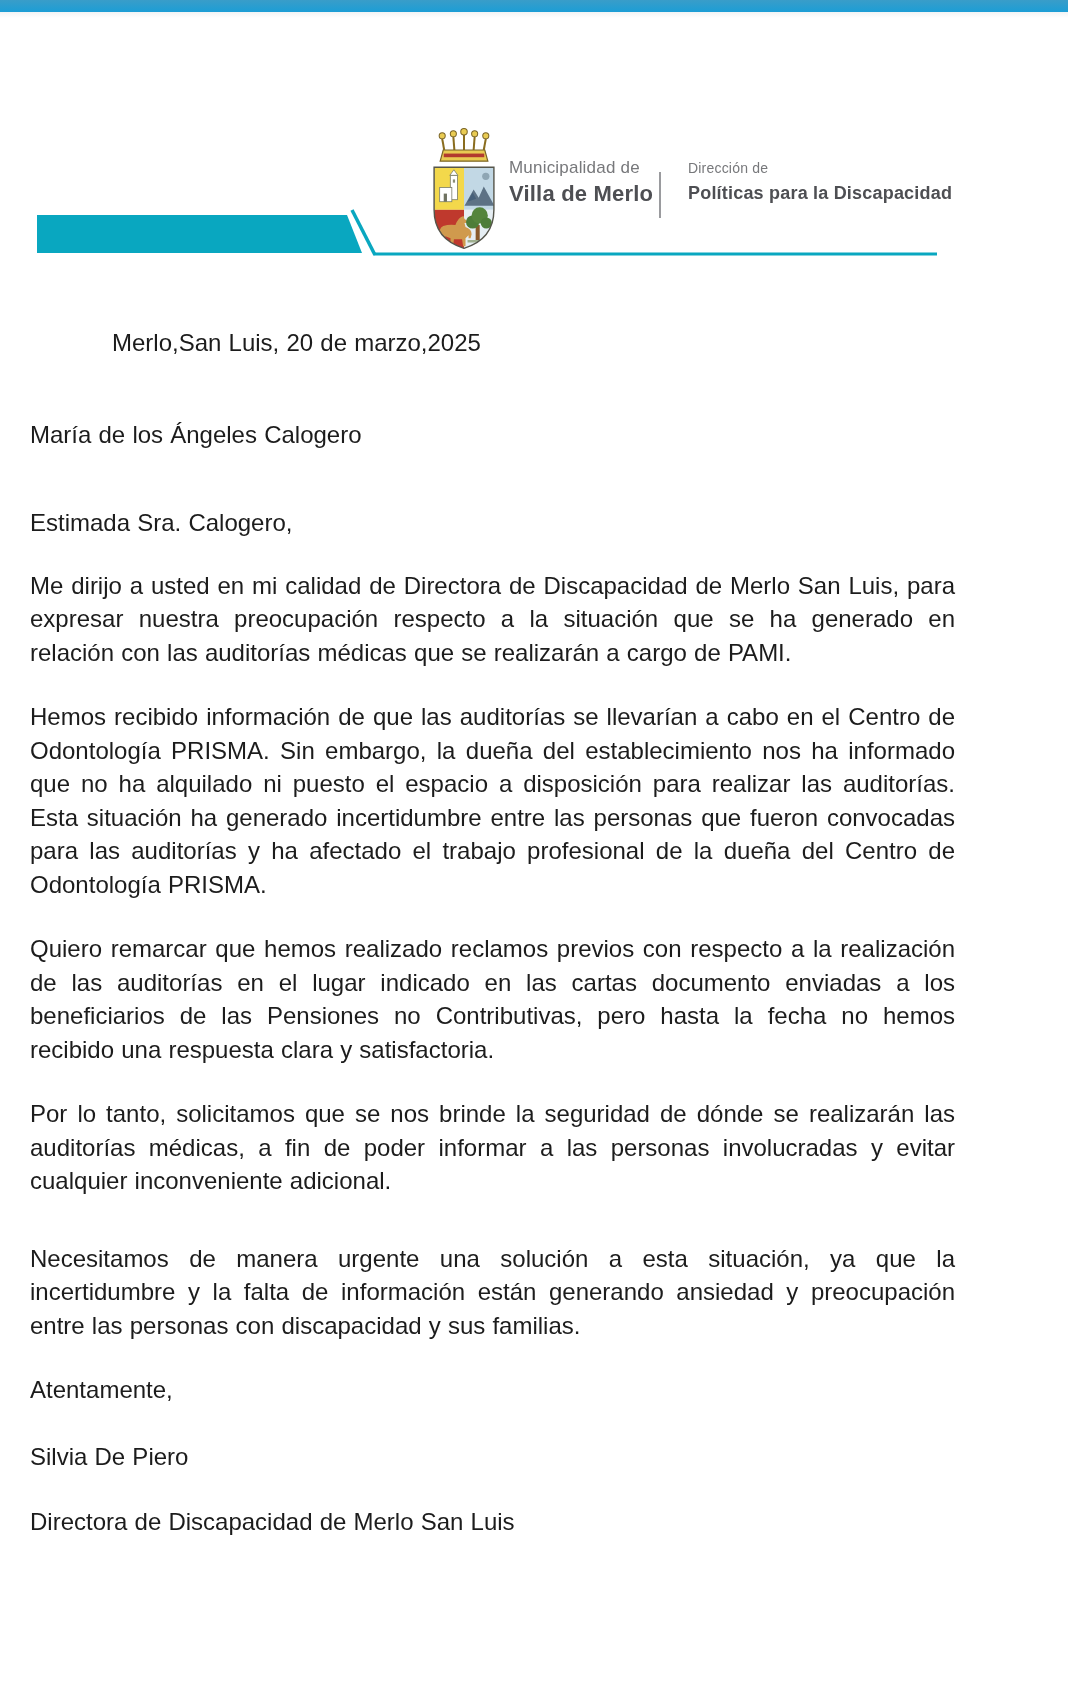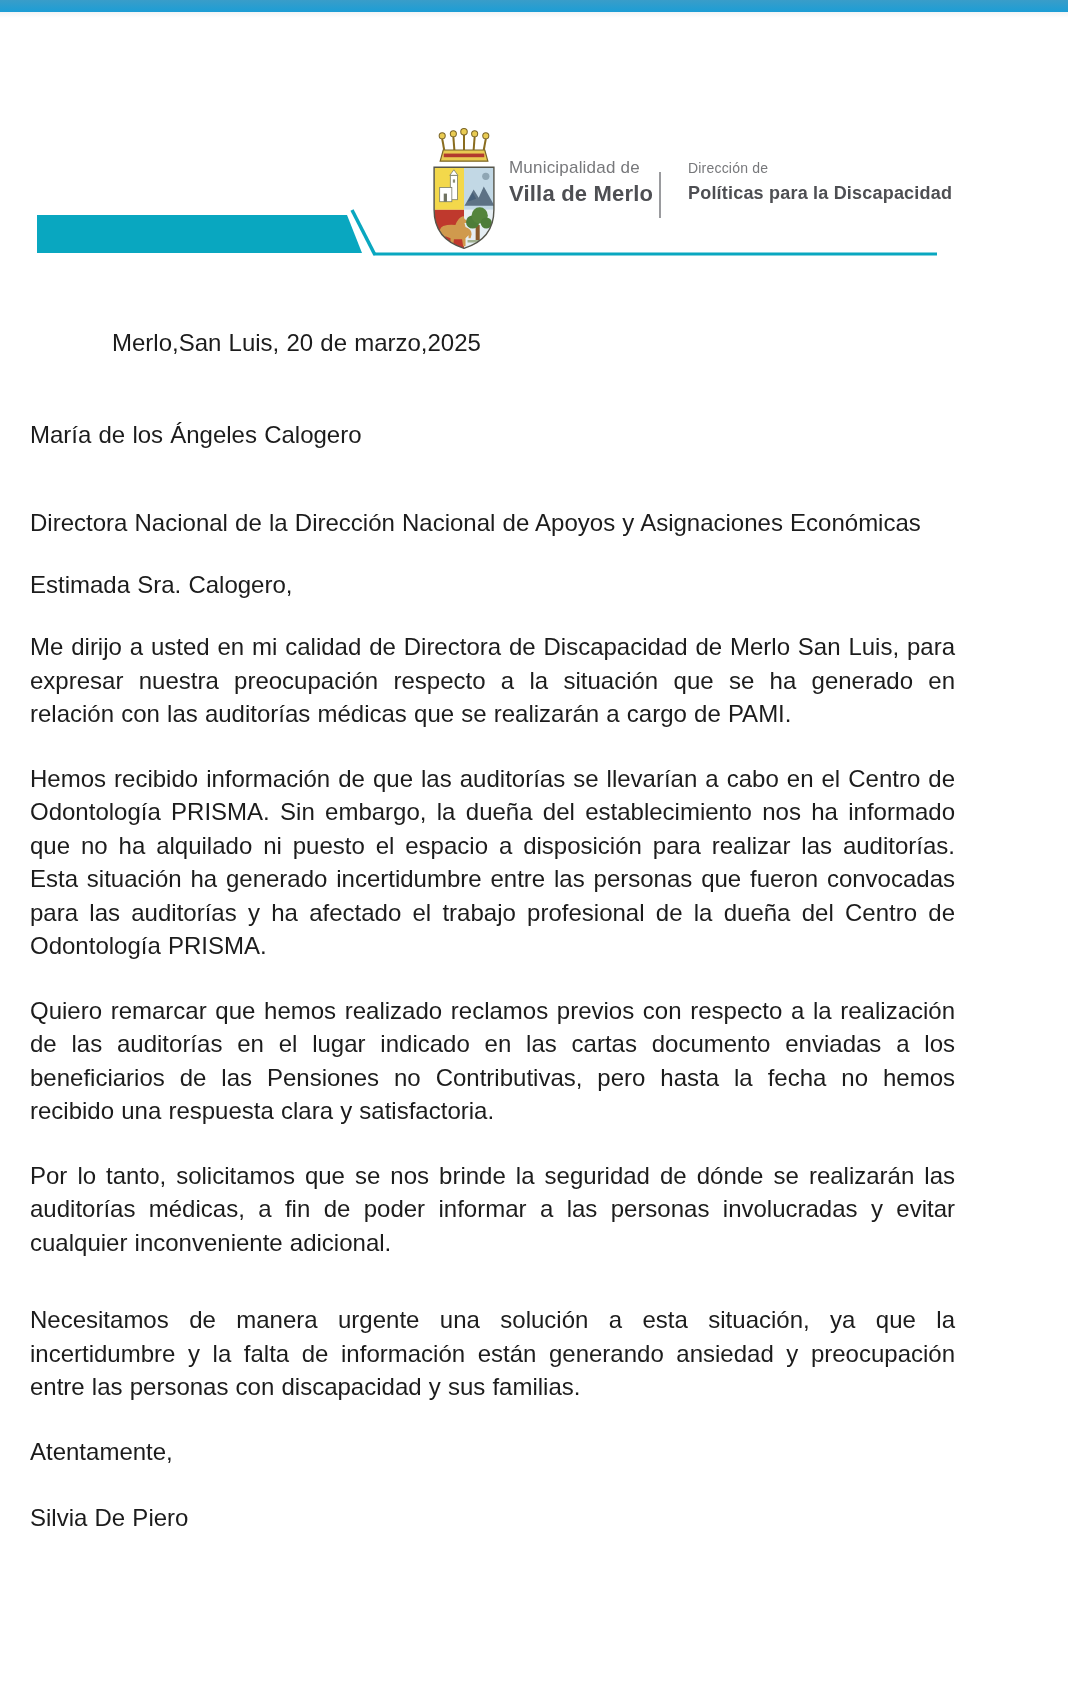--- a/index.html
+++ b/index.html
@@ -141,7 +141,6 @@
   <main class="letter">
     <p class="date single">Merlo,San Luis, 20 de marzo,2025</p>
     <p class="recipient-name single">María de los Ángeles Calogero</p>
-    <p class="recipient-title single">Directora Nacional de la Dirección Nacional de Apoyos y Asignaciones Económicas</p>
     <p class="salutation single">Estimada Sra. Calogero,</p>
     <p class="para-1">Me dirijo a usted en mi calidad de Directora de Discapacidad de Merlo San Luis, para expresar nuestra preocupación respecto a la situación que se ha generado en relación con las auditorías médicas que se realizarán a cargo de PAMI.</p>
     <p class="para-2">Hemos recibido información de que las auditorías se llevarían a cabo en el Centro de Odontología PRISMA. Sin embargo, la dueña del establecimiento nos ha informado que no ha alquilado ni puesto el espacio a disposición para realizar las auditorías. Esta situación ha generado incertidumbre entre las personas que fueron convocadas para las auditorías y ha afectado el trabajo profesional de la dueña del Centro de Odontología PRISMA.</p>

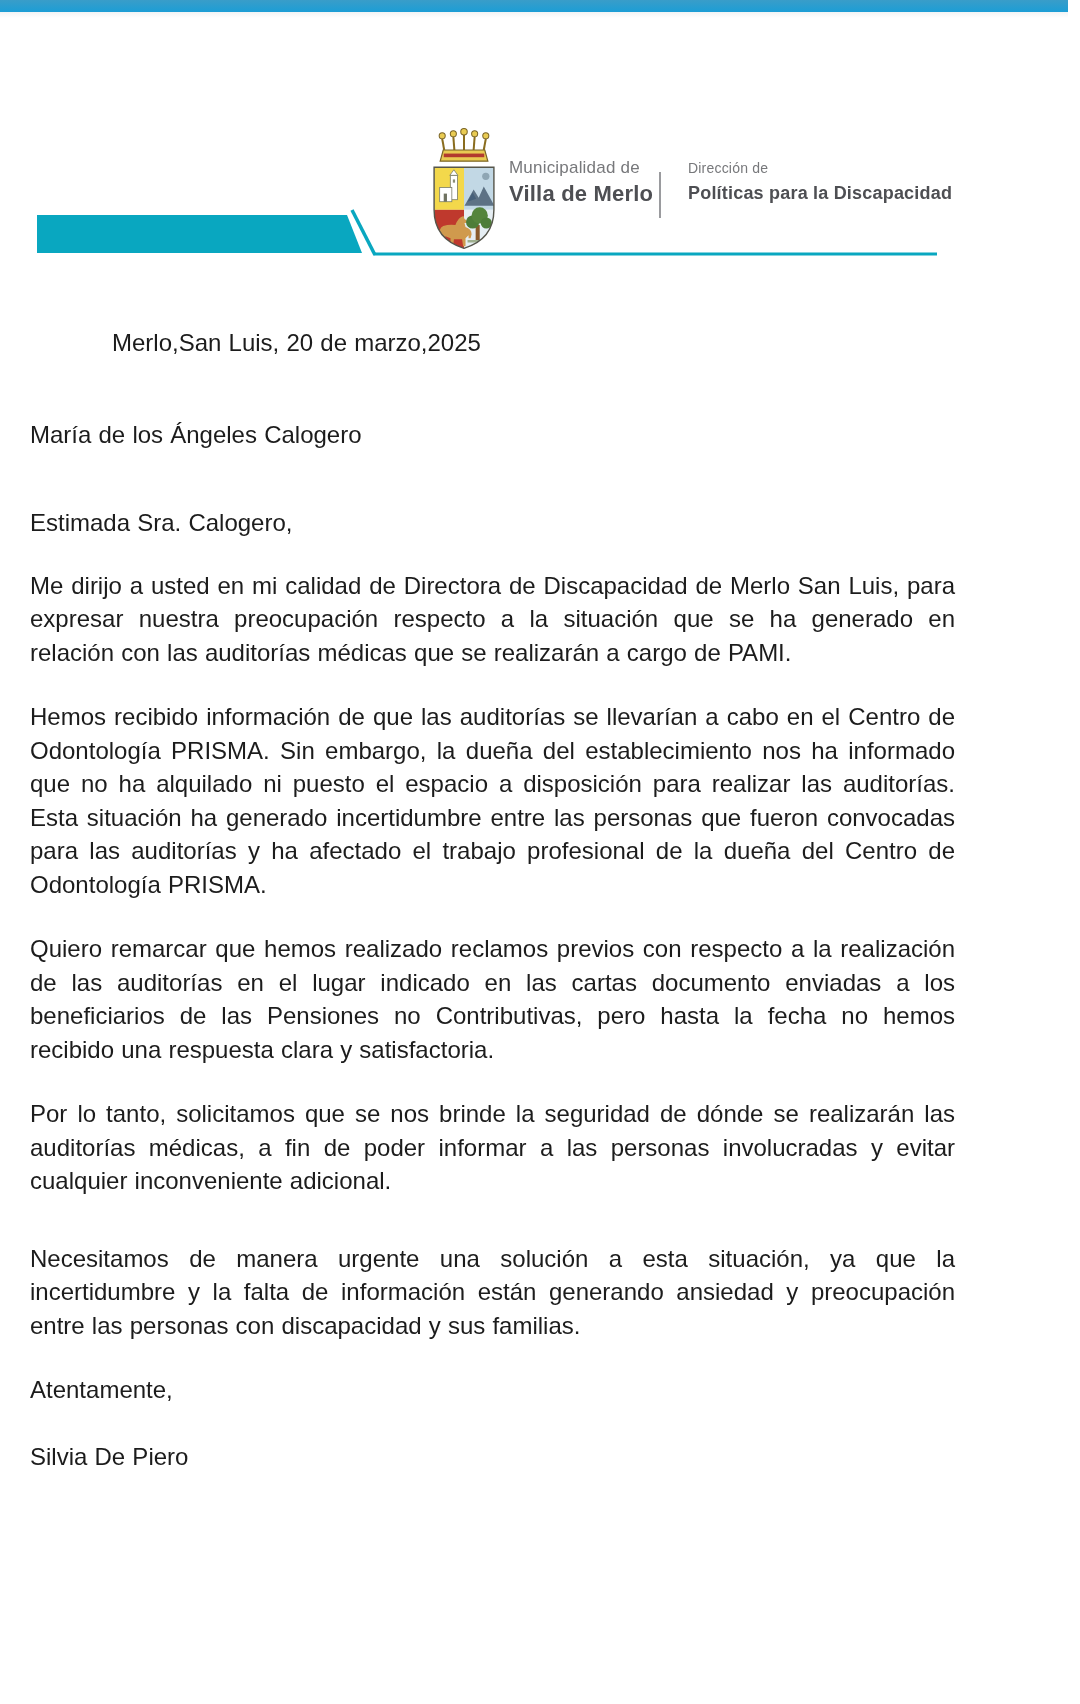--- a/index.html
+++ b/index.html
@@ -149,6 +149,7 @@
     <p class="para-5">Necesitamos de manera urgente una solución a esta situación, ya que la incertidumbre y la falta de información están generando ansiedad y preocupación entre las personas con discapacidad y sus familias.</p>
     <p class="closing single">Atentamente,</p>
     <p class="signature-name single">Silvia De Piero</p>
+    <p class="signature-title single">Directora de Discapacidad de Merlo San Luis</p>
   </main>
 
 </div>

